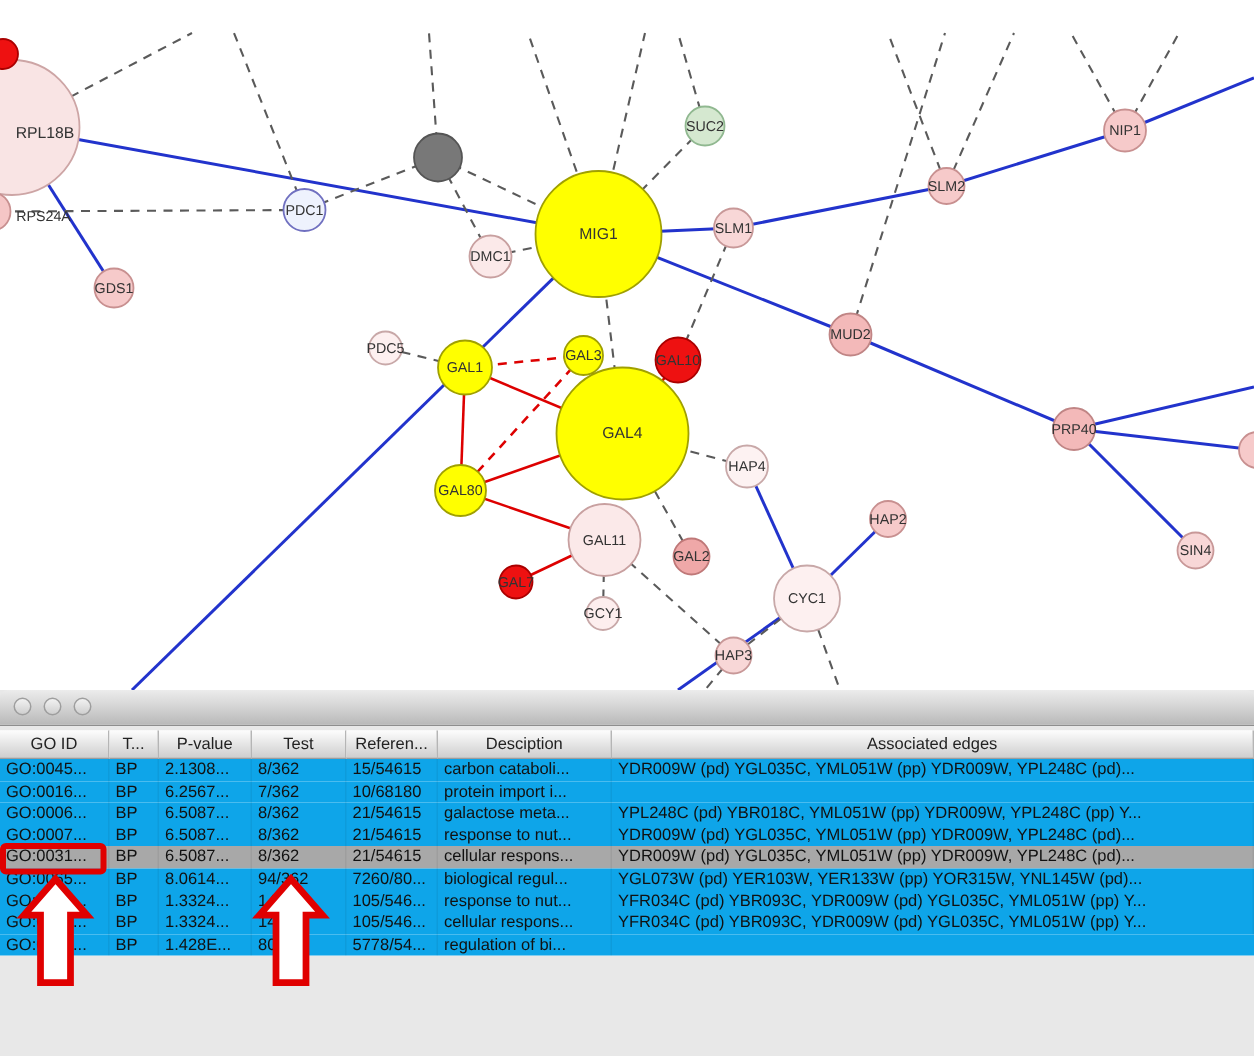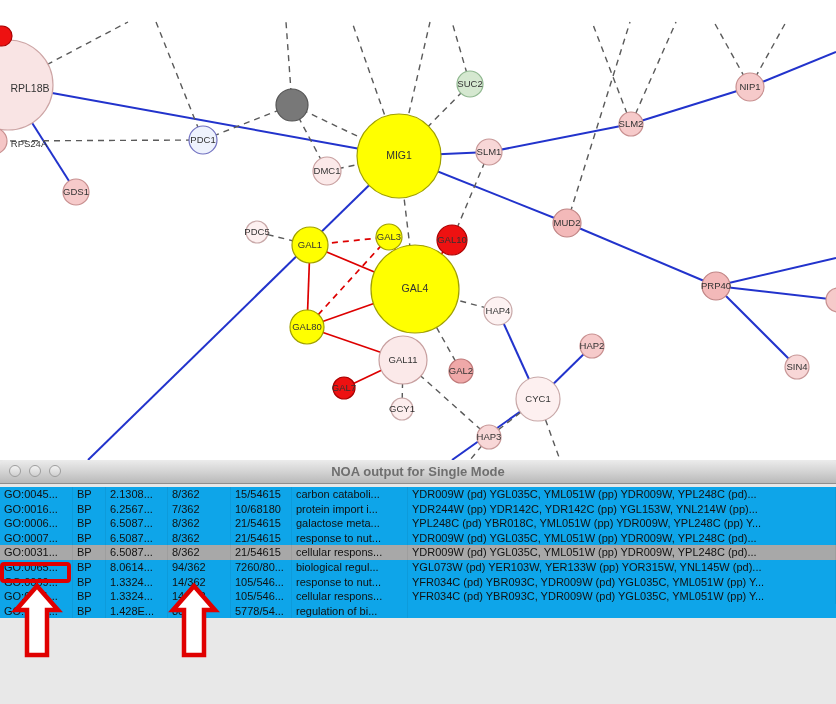--- a/index.html
+++ b/index.html
@@ -177,7 +177,6 @@
       <div class="light gray"></div>
       <div class="light gray"></div>
     </div>
-    <div class="title">NOA output for Single Mode</div>
   </div>
 
   <div id="noa-table">

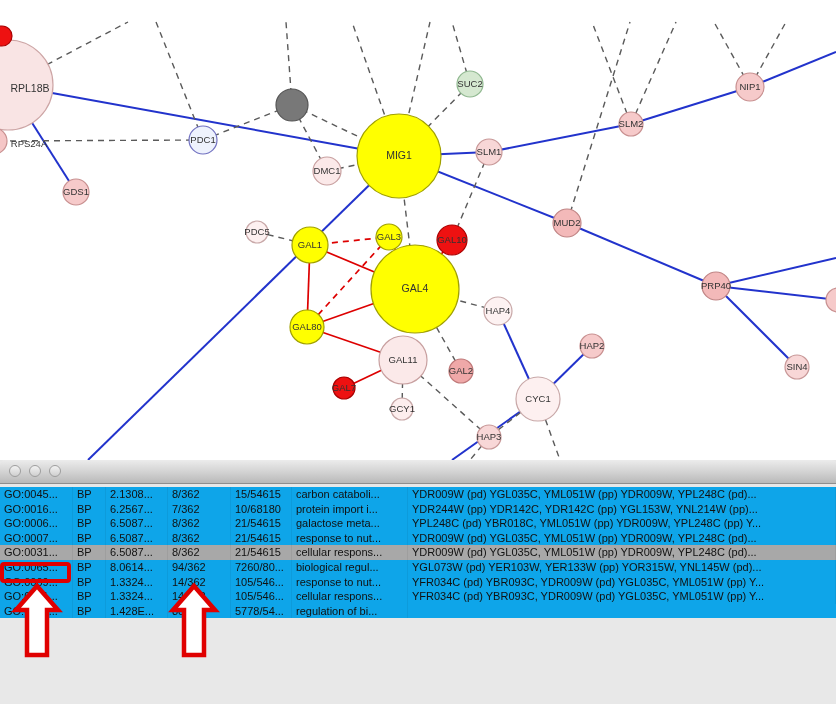--- a/index.html
+++ b/index.html
@@ -180,6 +180,15 @@
   </div>
 
   <div id="noa-table">
+    <div class="thead" id="noa-thead">
+        <div class="th c0">GO ID</div>
+        <div class="th c1">T...</div>
+        <div class="th c2">P-value</div>
+        <div class="th c3">Test</div>
+        <div class="th c4">Referen...</div>
+        <div class="th c5">Desciption</div>
+        <div class="th c6">Associated edges</div>
+      </div>
     <div id="noa-tbody">
         <div class="trow">
           <div class="tcell c0">GO:0045...</div>

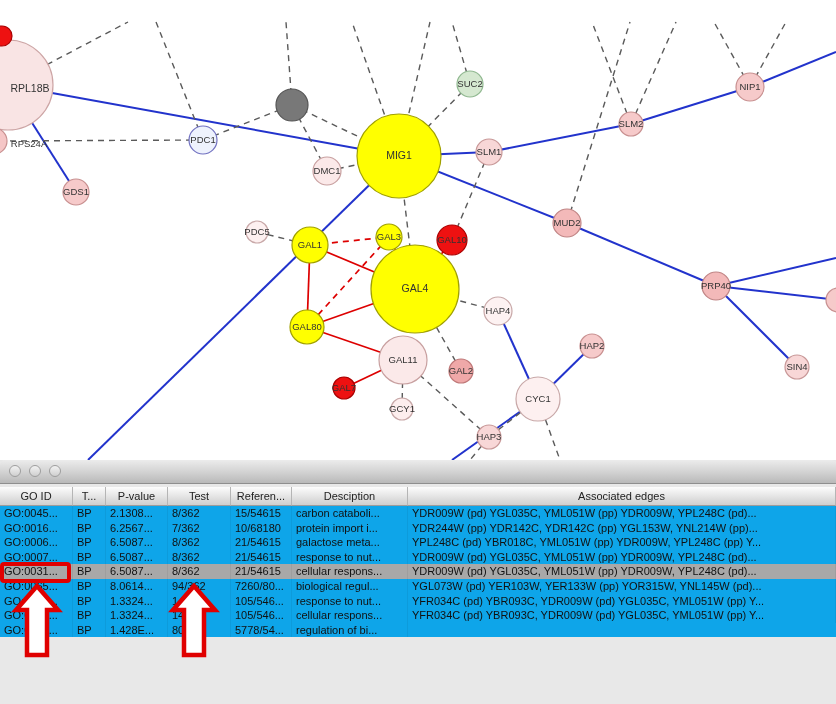--- a/index.html
+++ b/index.html
@@ -206,7 +206,6 @@
           <div class="tcell c3">7/362</div>
           <div class="tcell c4">10/68180</div>
           <div class="tcell c5">protein import i...</div>
-          <div class="tcell c6">YDR244W (pp) YDR142C, YDR142C (pp) YGL153W, YNL214W (pp)...</div>
         </div>
         <div class="trow">
           <div class="tcell c0">GO:0006...</div>

